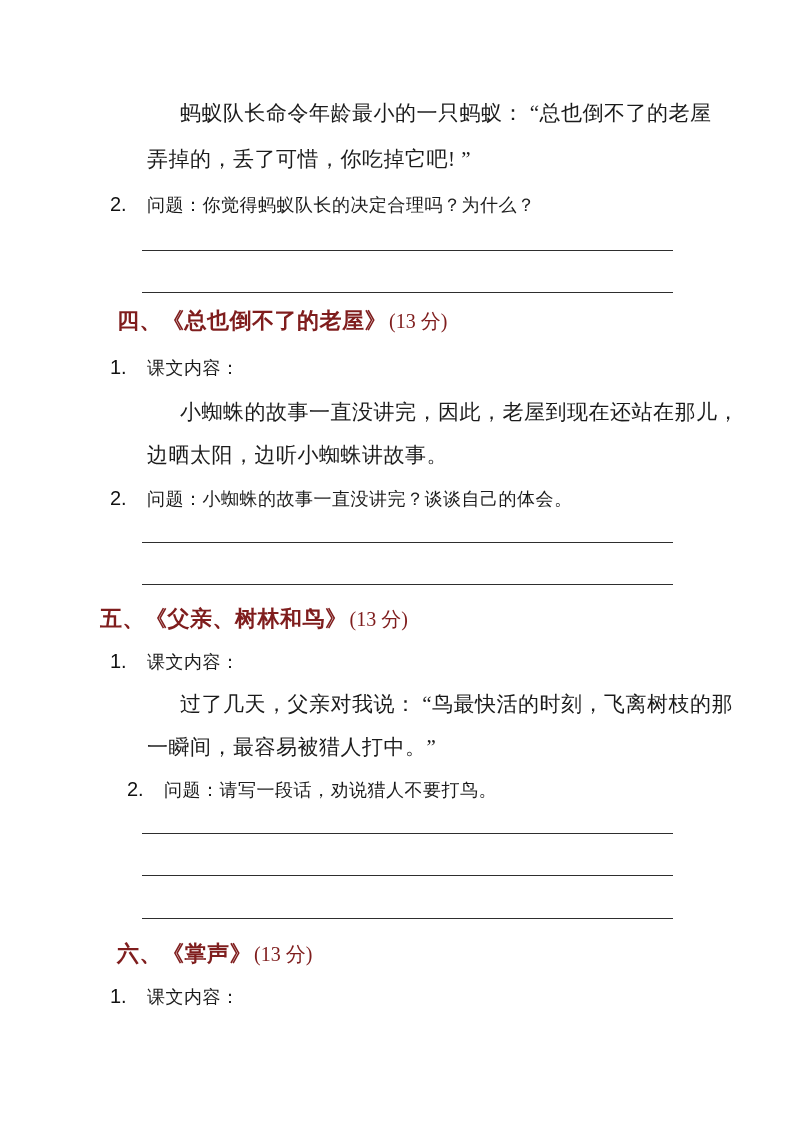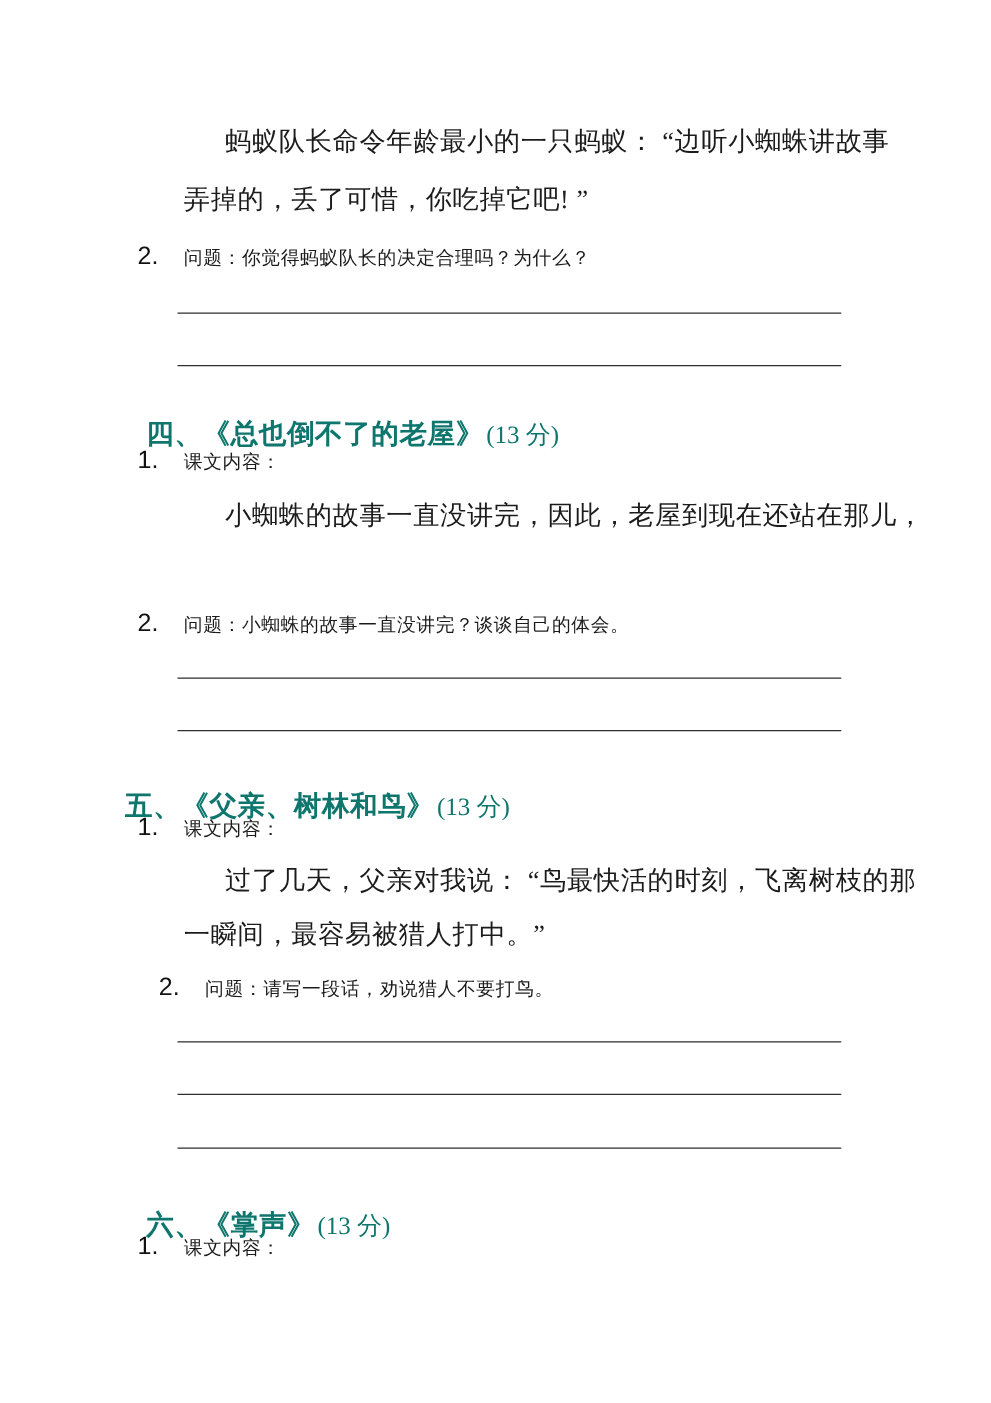--- a/index.html
+++ b/index.html
@@ -72,7 +72,7 @@
 
 <div class="page">
 
-  <div class="abs passage" style="left:180px; top:100px;">蚂蚁队长命令年龄最小的一只蚂蚁： “边听小蜘蛛讲故事</div>
+  <div class="abs passage" style="left:180px; top:100px;">蚂蚁队长命令年龄最小的一只蚂蚁： “总也倒不了的老屋</div>
   <div class="abs passage" style="left:147px; top:146px;">弄掉的，丢了可惜，你吃掉它吧! ”</div>
 
   <div class="abs list-row" style="left:110px; top:191px;">

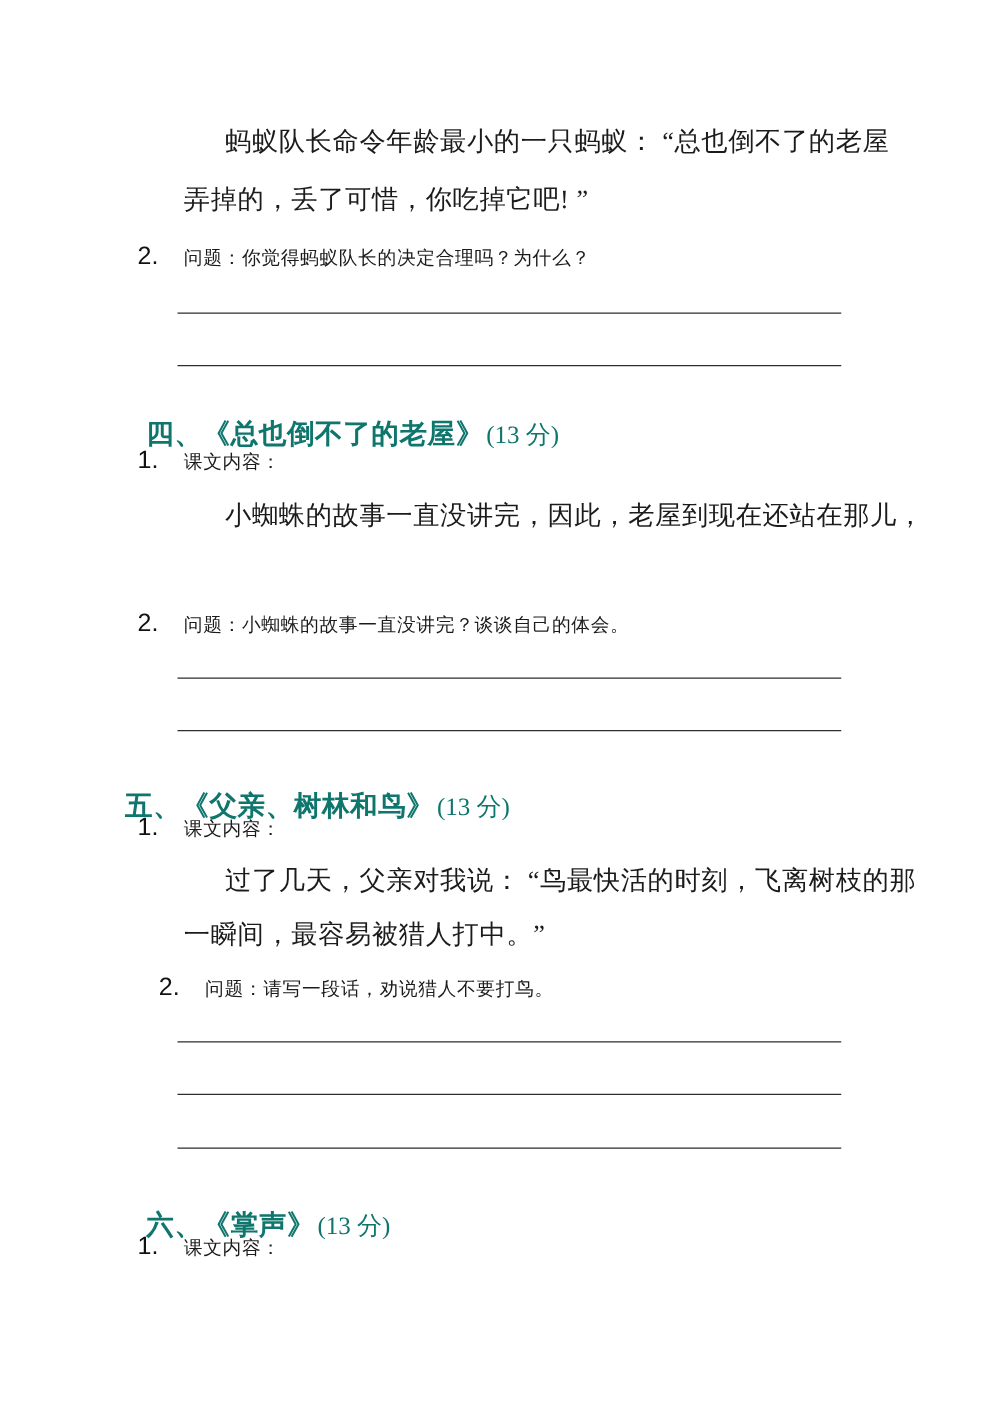--- a/index.html
+++ b/index.html
@@ -39,7 +39,7 @@
     color: #111;
   }
   .list-text {
-    font-size: 15px;
+    font-size: 18px;
     letter-spacing: 0.5px;
   }
   

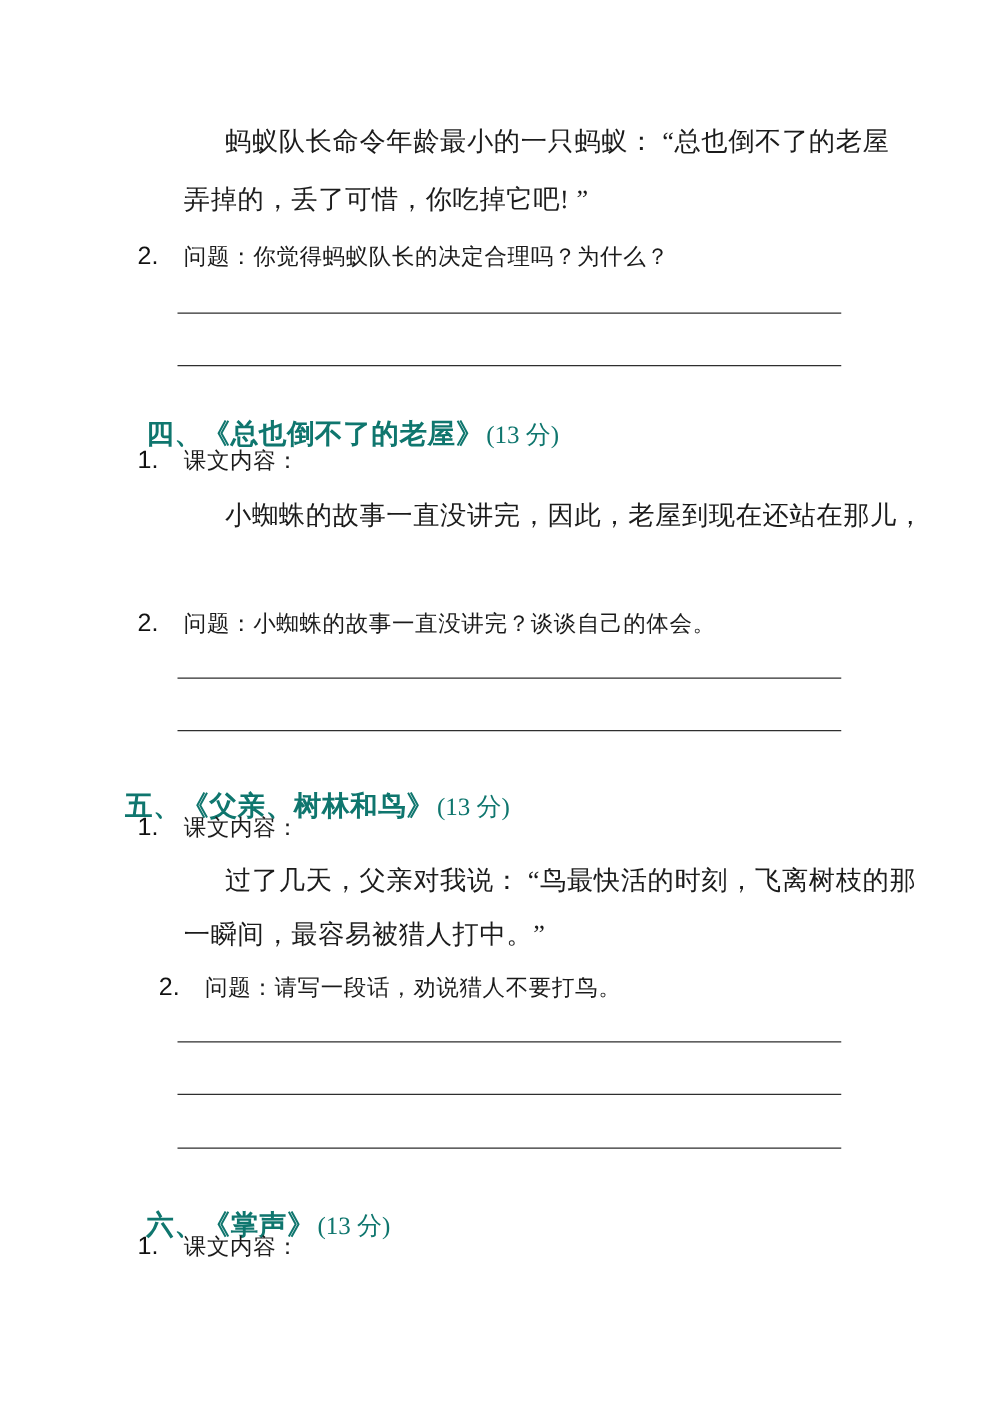--- a/index.html
+++ b/index.html
@@ -48,8 +48,7 @@
     font-weight: bold;
     font-family: "Liberation Sans", sans-serif;
     letter-spacing: 0.5px;
-    color: #0f766e;
-    margin-top: 26px;
+    color: #7f1d1d;
   }
   .heading .score {
     font-weight: normal;

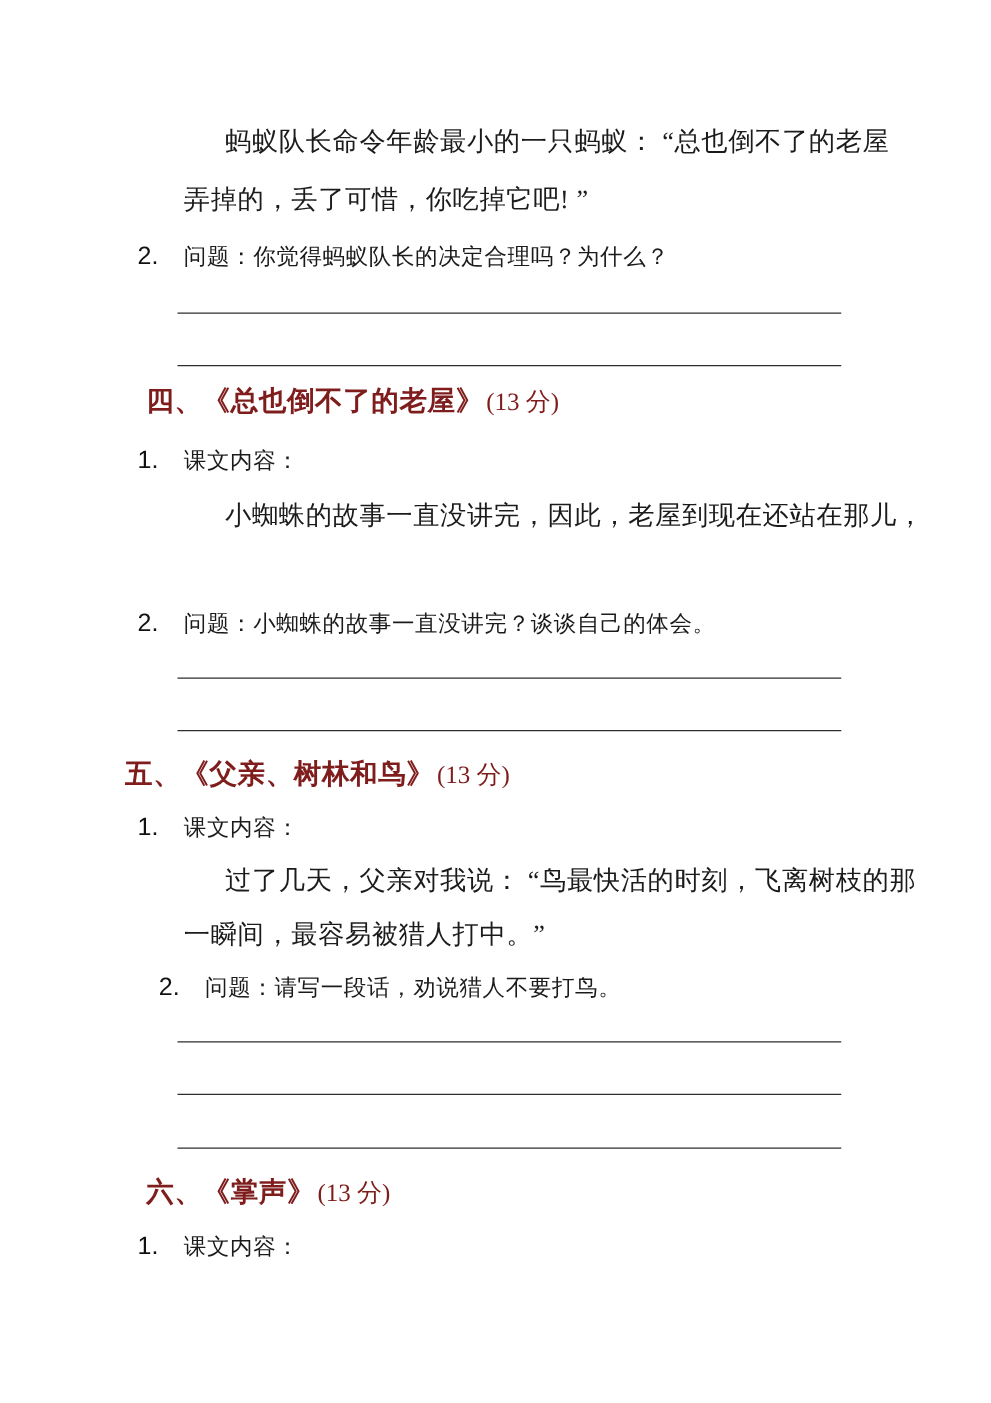--- a/index.html
+++ b/index.html
@@ -90,6 +90,7 @@
   </div>
 
   <div class="abs passage" style="left:180px; top:399px;">小蜘蛛的故事一直没讲完，因此，老屋到现在还站在那儿，</div>
+  <div class="abs passage" style="left:147px; top:442px;">边晒太阳，边听小蜘蛛讲故事。</div>
 
   <div class="abs list-row" style="left:110px; top:485px;">
     <span class="list-num">2.</span><span class="list-text">问题：小蜘蛛的故事一直没讲完？谈谈自己的体会。</span>

